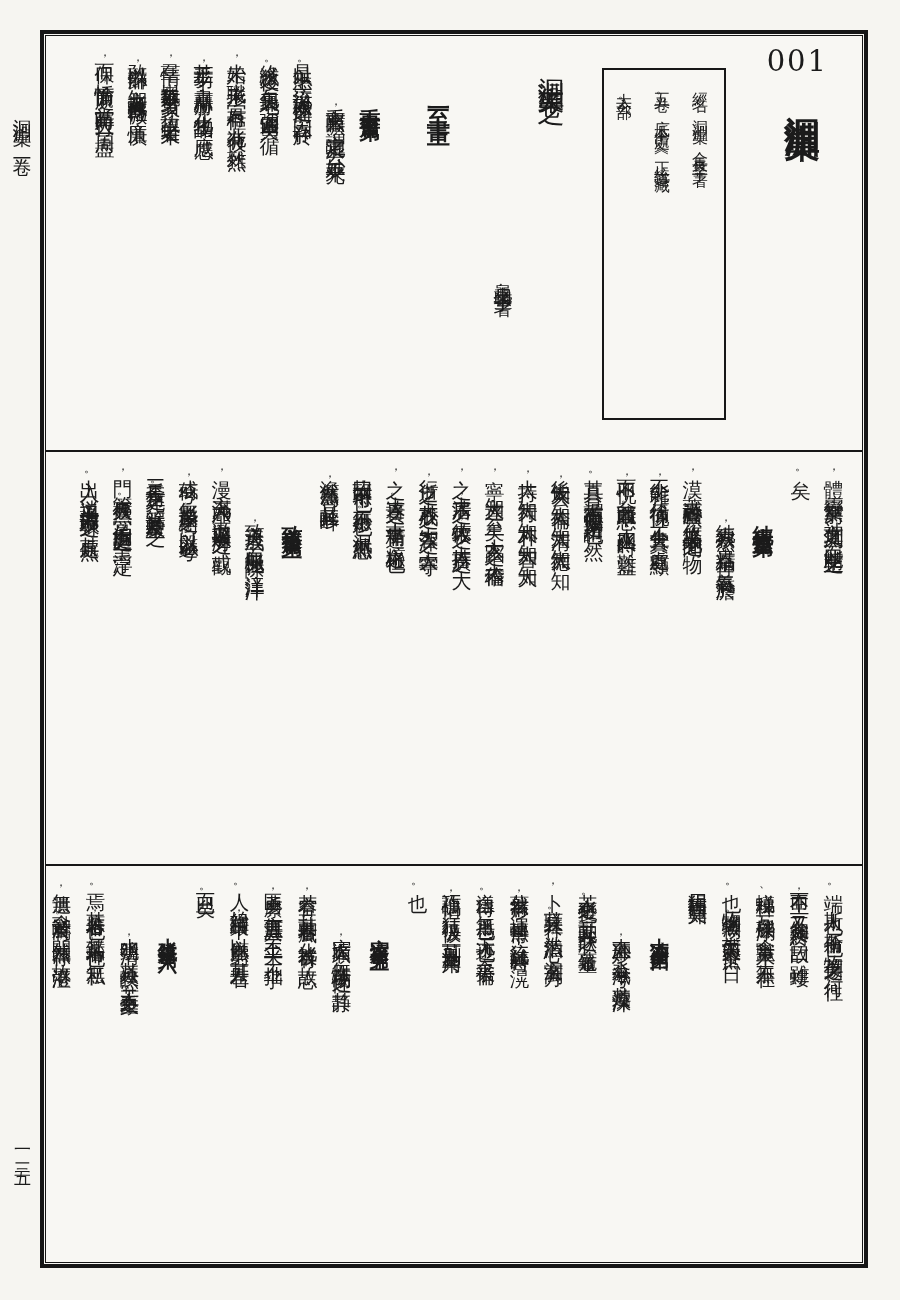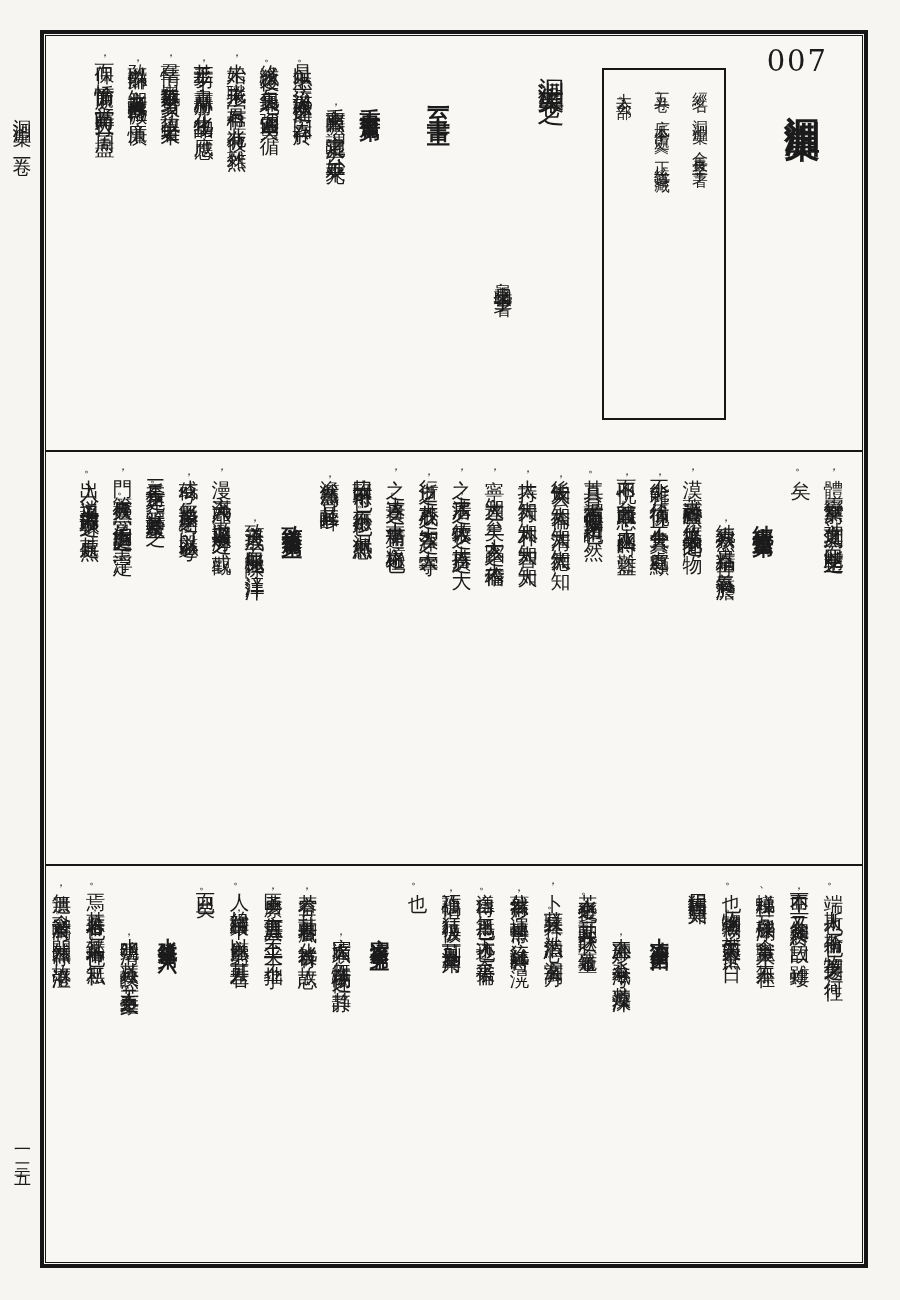--- a/index.html
+++ b/index.html
@@ -92,7 +92,7 @@
     <div class="frame-inner">
 
       <section class="register r1">
-        <div class="code">007</div>
+        <div class="code">001</div>
         <div class="book-title">洞淵集</div>
         <div class="note-box">
             <div class="col">經名<span class="punct">：</span>洞淵集<span class="punct">。</span>金長筌子著<span class="punct">。</span></div>

